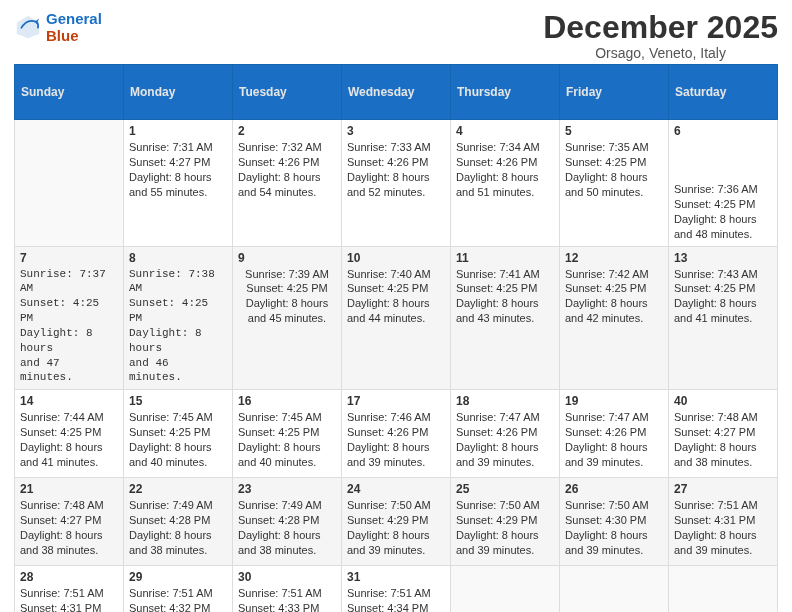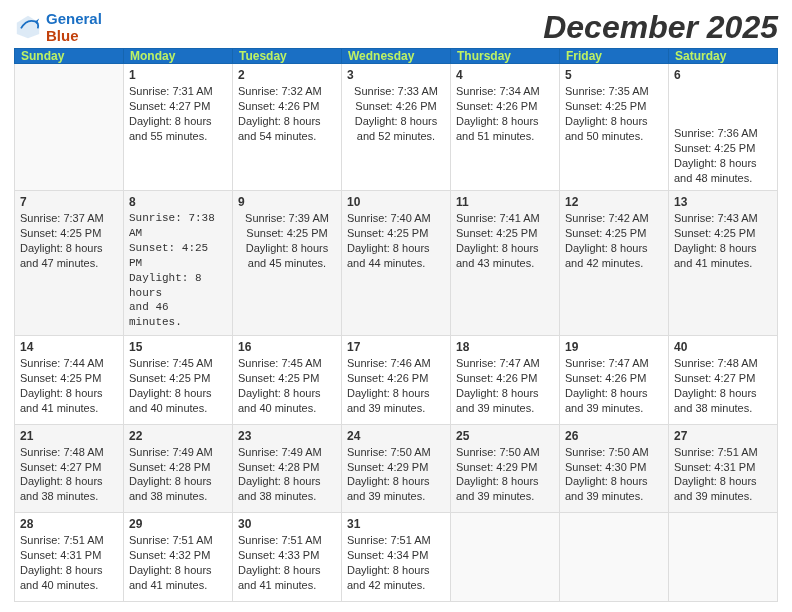--- a/index.html
+++ b/index.html
@@ -35,7 +35,6 @@
     }
     .title-block {
       text-align: center;
-      font-style: italic;
     }
     .month-title {
       font-size: 32px;

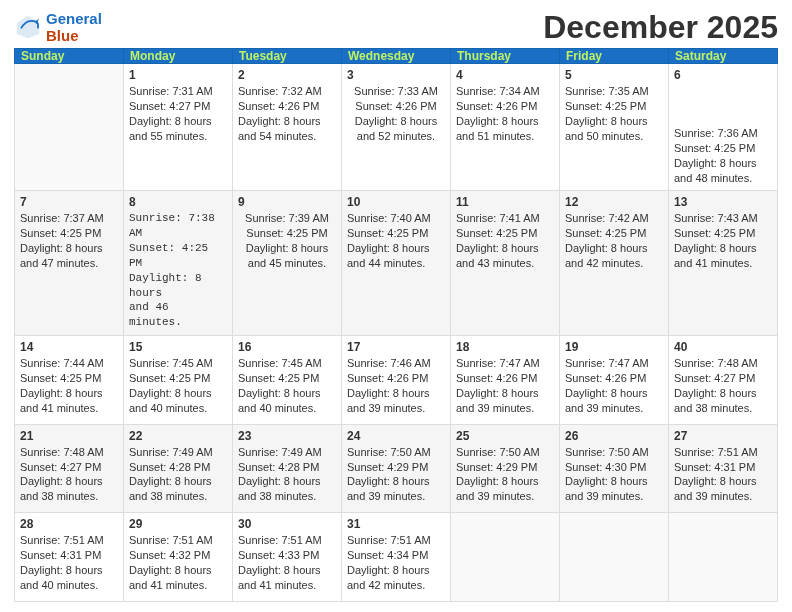--- a/index.html
+++ b/index.html
@@ -107,6 +107,7 @@
     </div>
     <div class="title-block">
       <div class="month-title">December 2025</div>
+      <div class="location">Orsago, Veneto, Italy</div>
     </div>
   </div>
 

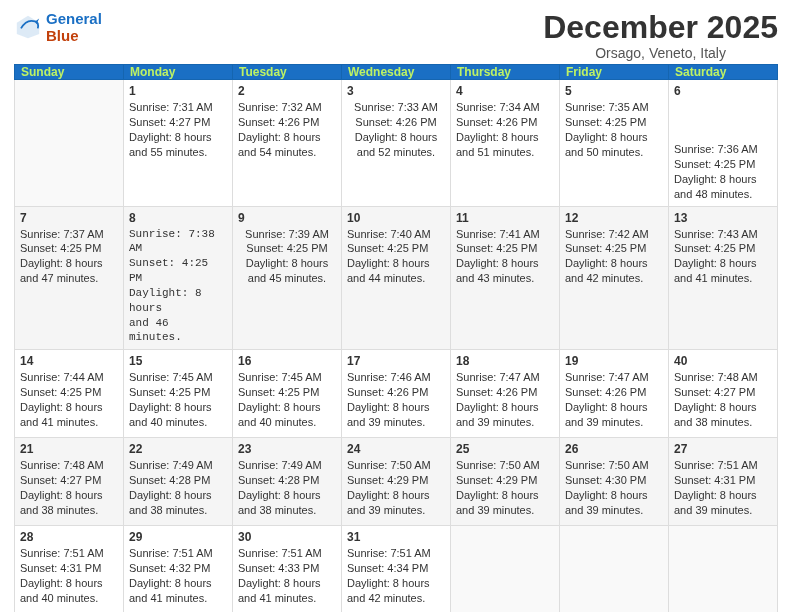--- a/index.html
+++ b/index.html
@@ -55,9 +55,9 @@
     }
     .calendar th {
       background: #1a6fc4;
-      color: #bef264;
+      color: #e5e5e5;
       text-align: left;
-      padding: 0 6px;
+      padding: 20px 6px;
       font-size: 12px;
       font-weight: bold;
       border: 1px solid #1565b0;

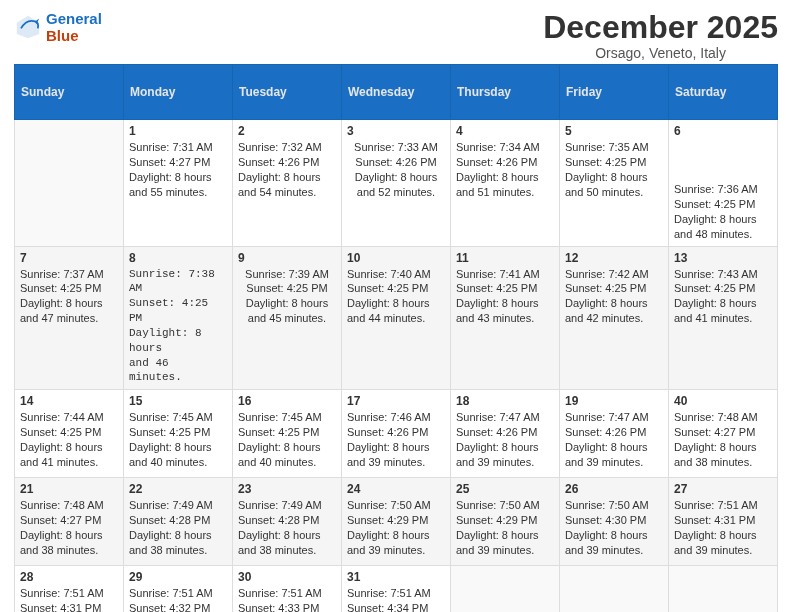--- a/index.html
+++ b/index.html
@@ -142,7 +142,7 @@
           </td>
           <td>
             <div class="day-num">3</div>
-            <div class="day-info" style="white-space: pre-line; text-align: center;">Sunrise: 7:33 AM
+            <div class="day-info" style="white-space: pre-line;">Sunrise: 7:33 AM
 Sunset: 4:26 PM
 Daylight: 8 hours
 and 52 minutes.</div>

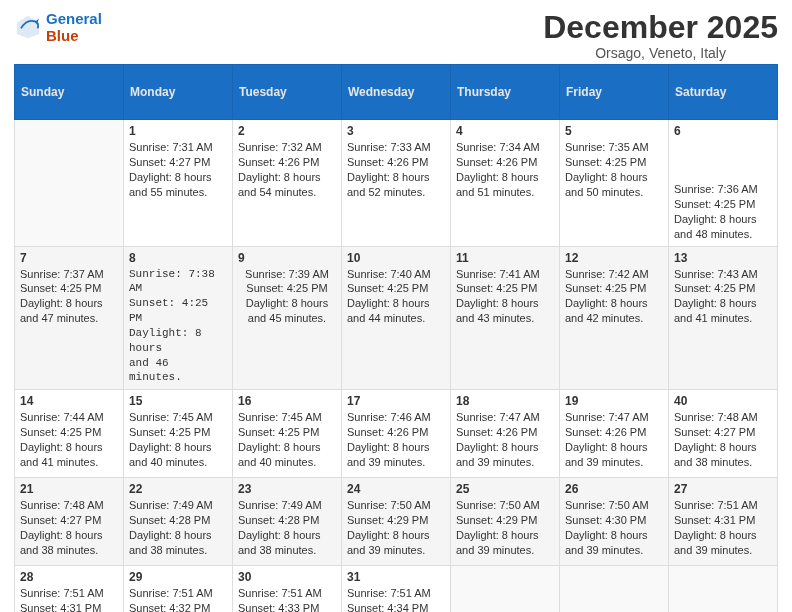--- a/index.html
+++ b/index.html
@@ -172,7 +172,7 @@
         <tr class="row-shaded">
           <td>
             <div class="day-num">7</div>
-            <div class="day-info" style="white-space: pre-line;">Sunrise: 7:37 AM
+            <div class="day-info" style="white-space: pre-line; font-family: Liberation Mono, monospace;">Sunrise: 7:37 AM
 Sunset: 4:25 PM
 Daylight: 8 hours
 and 47 minutes.</div>

